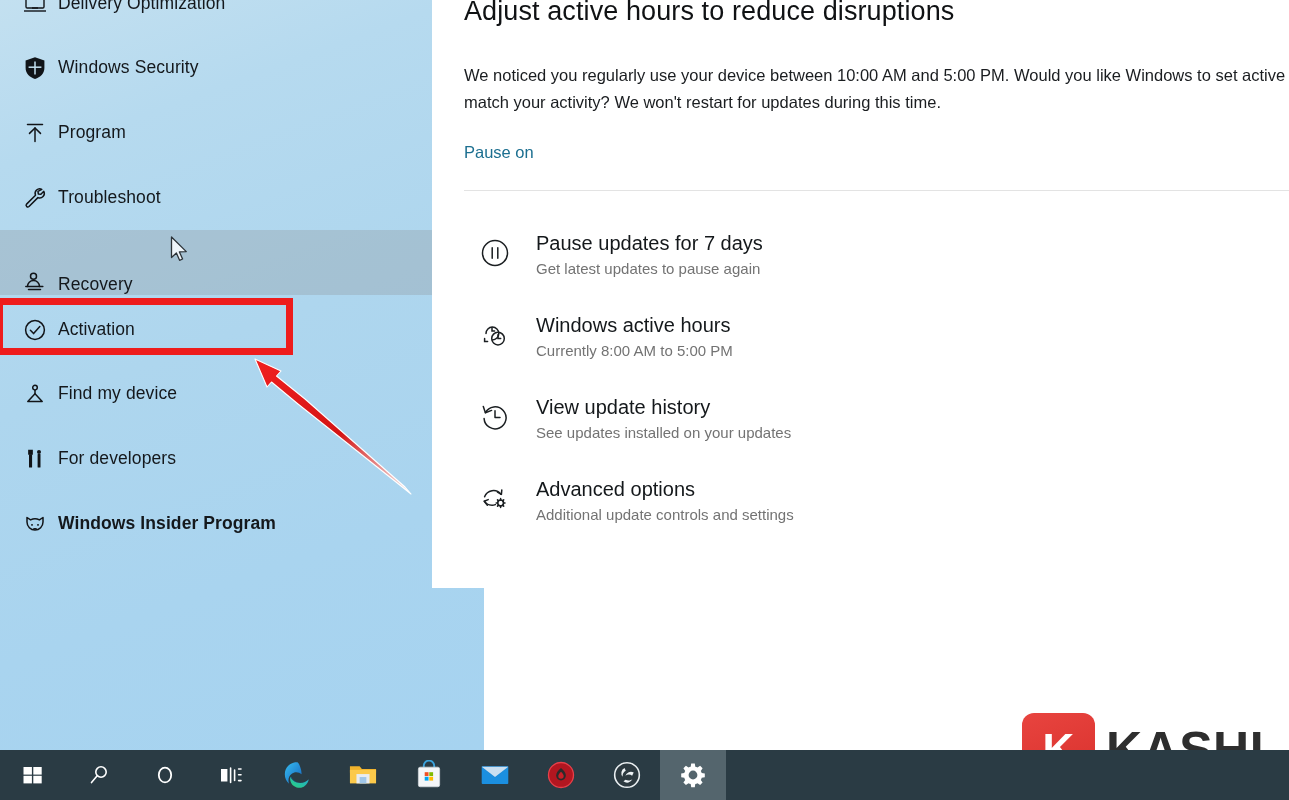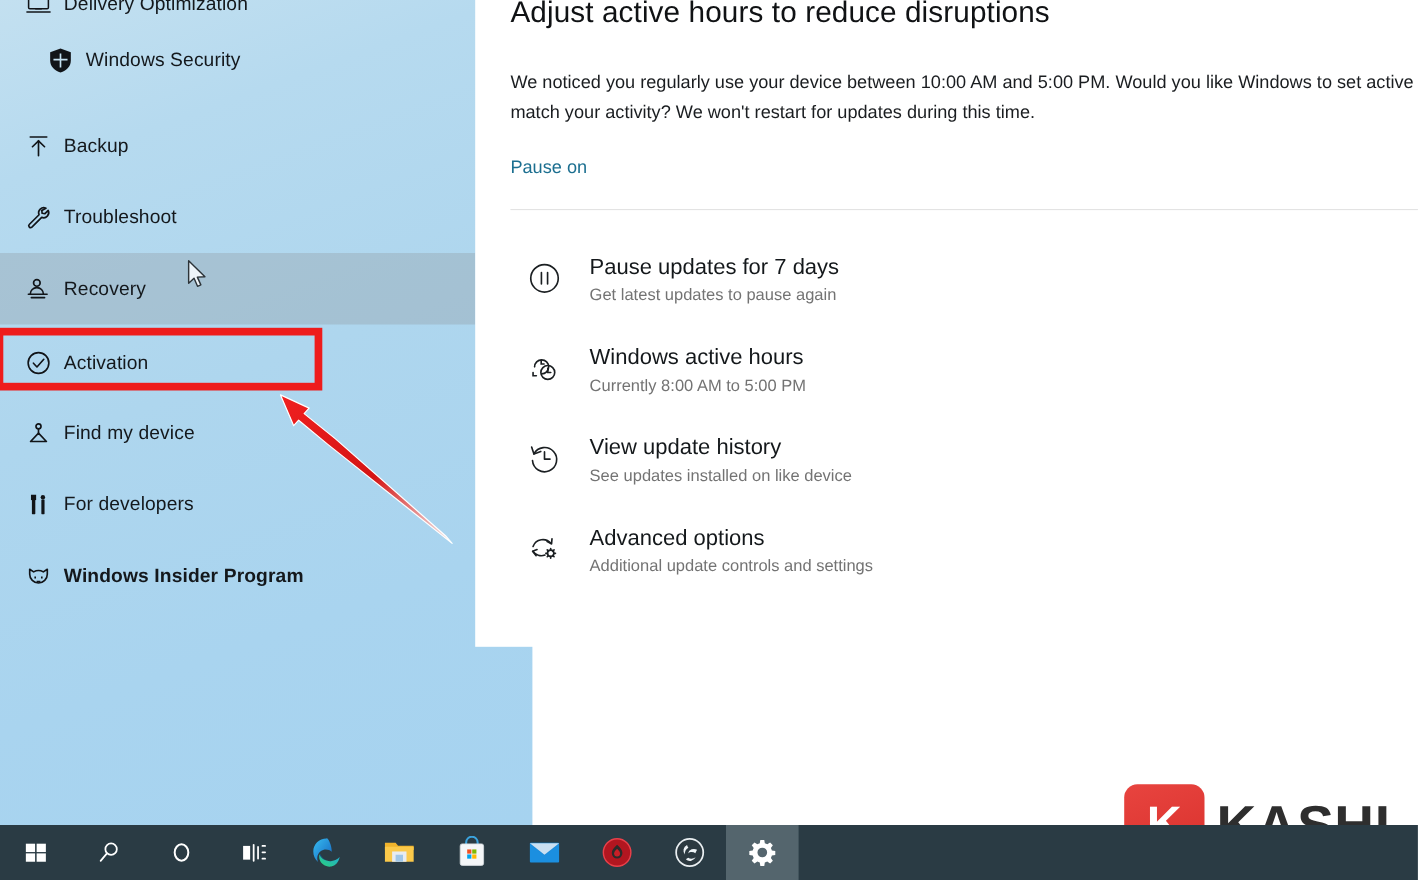--- a/index.html
+++ b/index.html
@@ -251,7 +251,7 @@
         <span class="nav-label">Delivery Optimization</span>
       </div>
 
-      <div class="nav-item" style="top:22px;padding-left:20px;">
+      <div class="nav-item" style="top:35px;">
         <span class="nav-icon">
           <svg width="26" height="26" viewBox="0 0 26 26">
             <path d="M13 2.2 L22.4 5.6 V13 c0 5.6 -4.1 9.2 -9.4 10.9 C7.7 22.2 3.6 18.6 3.6 13 V5.6 Z" fill="#111418"></path>

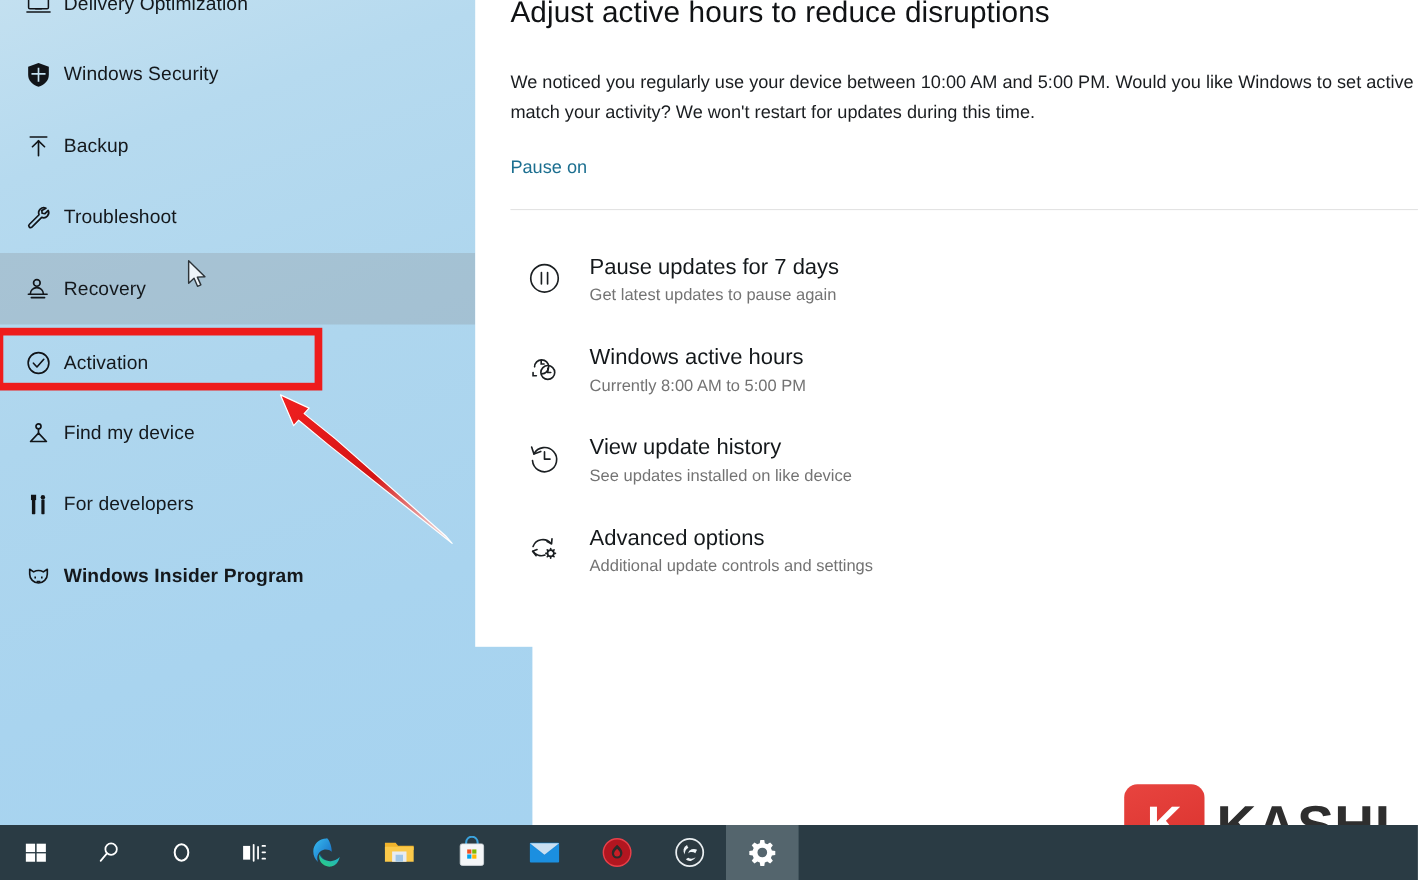--- a/index.html
+++ b/index.html
@@ -270,7 +270,7 @@
             <path d="M7.5 13.4 L13 8 l5.5 5.4"></path>
           </svg>
         </span>
-        <span class="nav-label">Backup</span>
+        <span class="nav-label">Program</span>
       </div>
 
       <div class="nav-item" style="top:165px;">

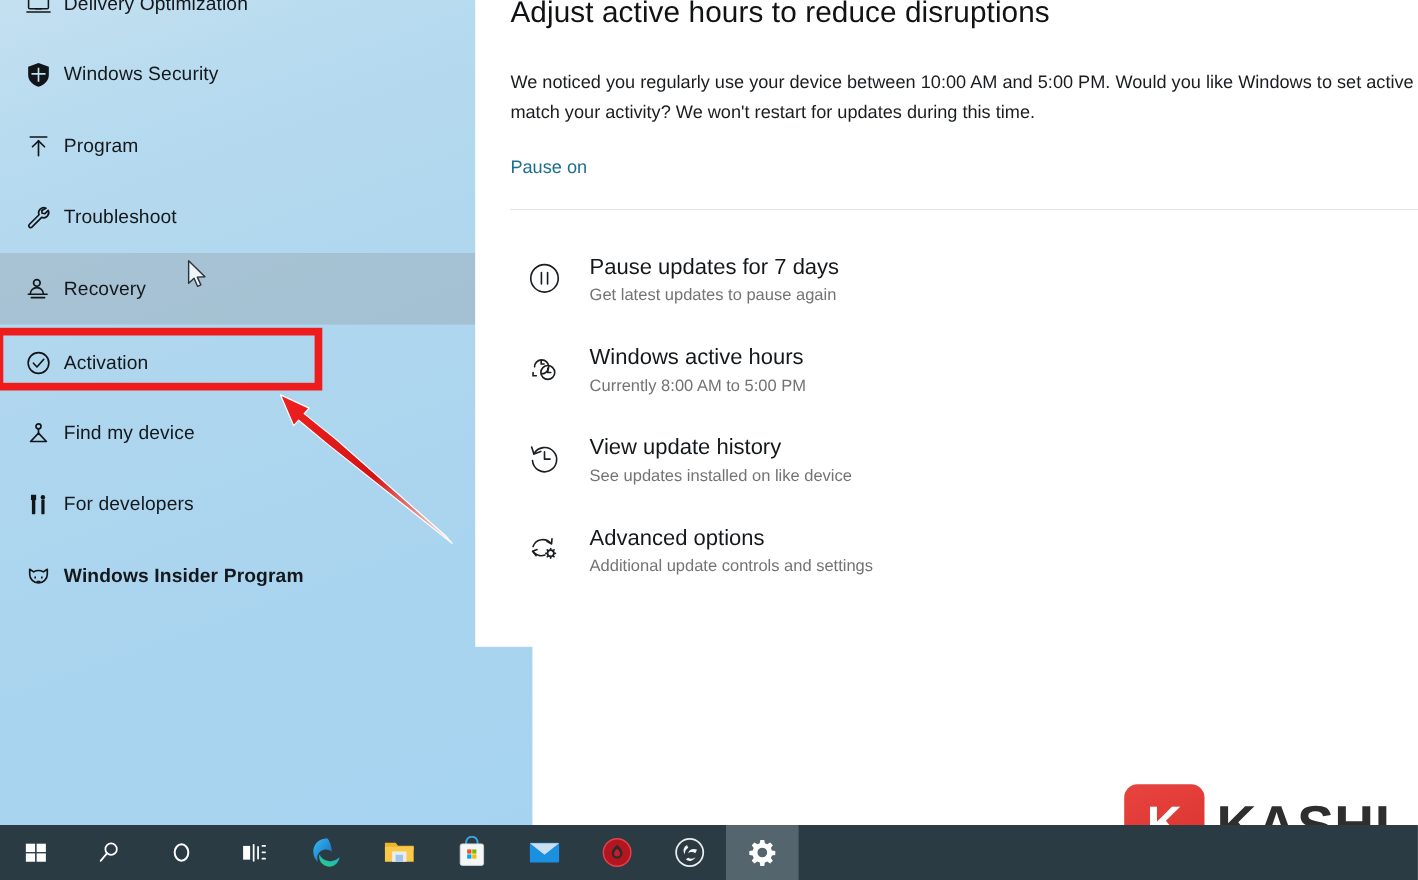--- a/index.html
+++ b/index.html
@@ -54,6 +54,7 @@
   }
   .nav-item.hovered {
     background: rgba(150,165,175,0.42);
+    align-items: flex-end;
   }
 
   .nav-icon {

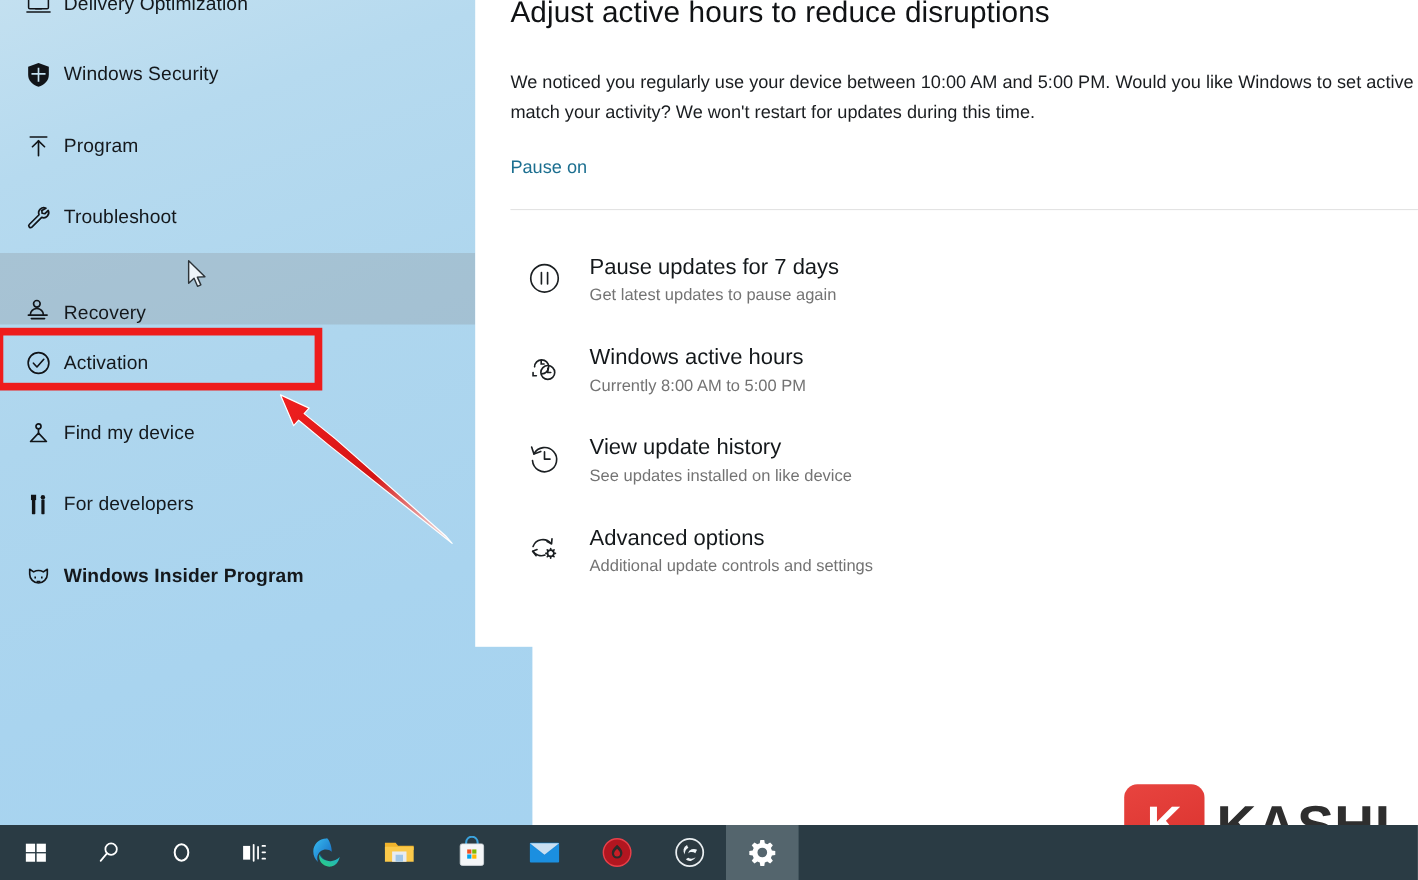--- a/index.html
+++ b/index.html
@@ -406,7 +406,7 @@
         </span>
         <span class="opt-texts">
           <span class="opt-title" style="display:block;">View update history</span>
-          <span class="opt-sub" style="display:block;">See updates installed on like device</span>
+          <span class="opt-sub" style="display:block;">See updates installed on your updates</span>
         </span>
       </div>
 

